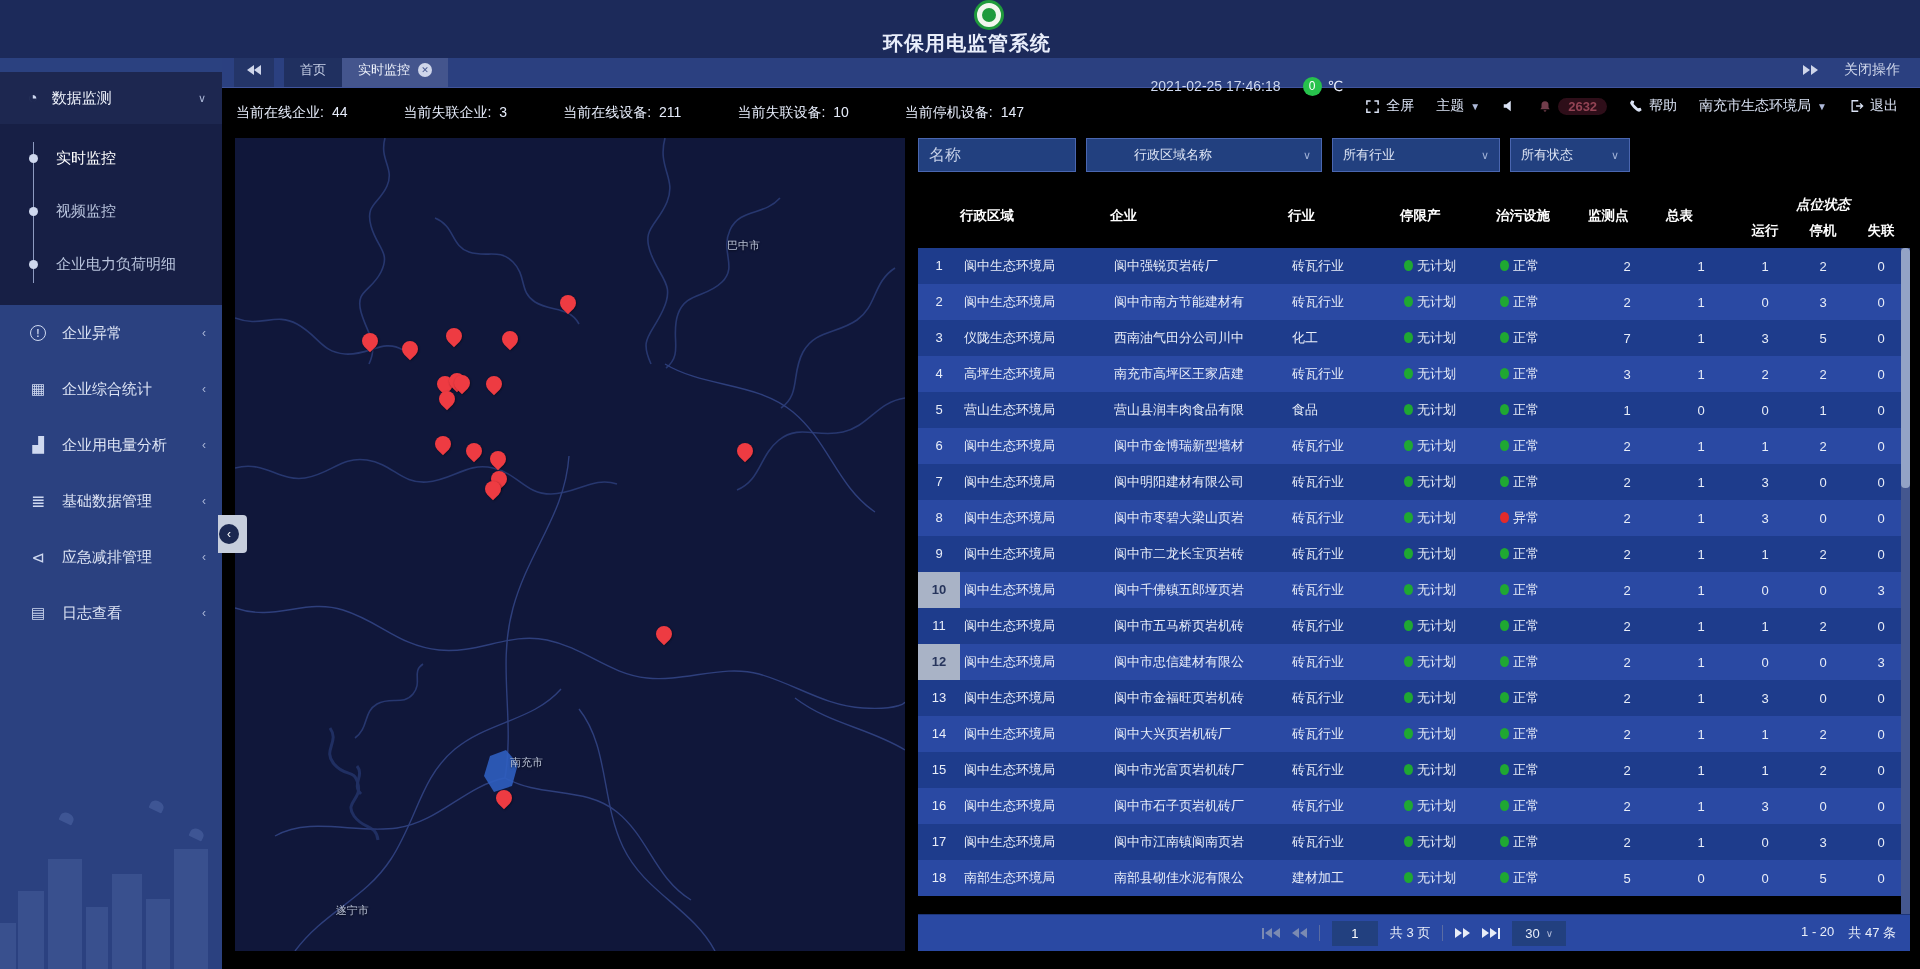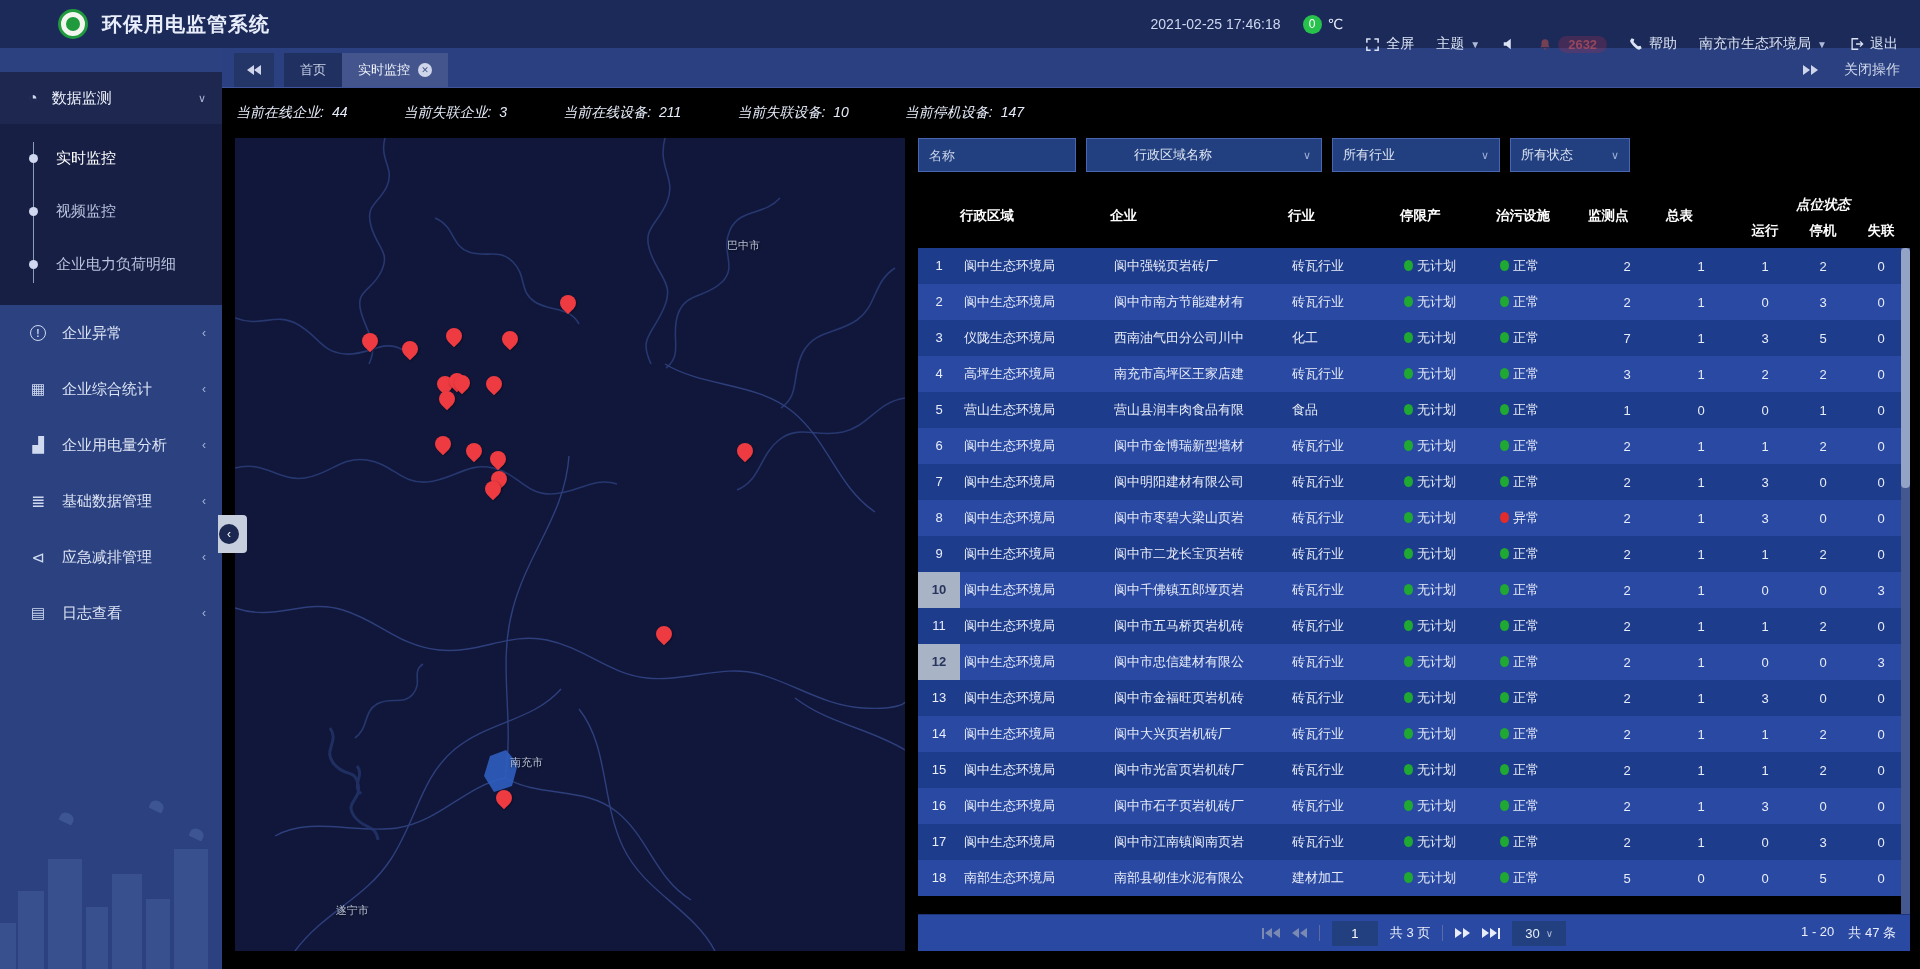--- a/index.html
+++ b/index.html
@@ -7,8 +7,8 @@
   .app{position:relative;width:1920px;height:969px;background:#2a49a3;overflow:hidden;}
 
   
-  .topbar{position:absolute;left:0;top:0;width:1920px;height:48px;background:#1c2a5a;
-    display:flex;align-items:center;color:#e9eefb;z-index:6;}
+  .topbar{position:absolute;left:0;top:0;width:1920px;height:58px;background:#1c2a5a;
+    display:flex;align-items:center;color:#e9eefb;z-index:6;flex-direction:column;}
   .logo{width:30px;height:30px;border-radius:50%;background:#f2f6ee;margin-left:58px;
     border:3px solid #1f9a3c;display:flex;align-items:center;justify-content:center;flex:0 0 auto;}
   .logo-core{width:14px;height:14px;border-radius:50%;background:#1f9a3c;}

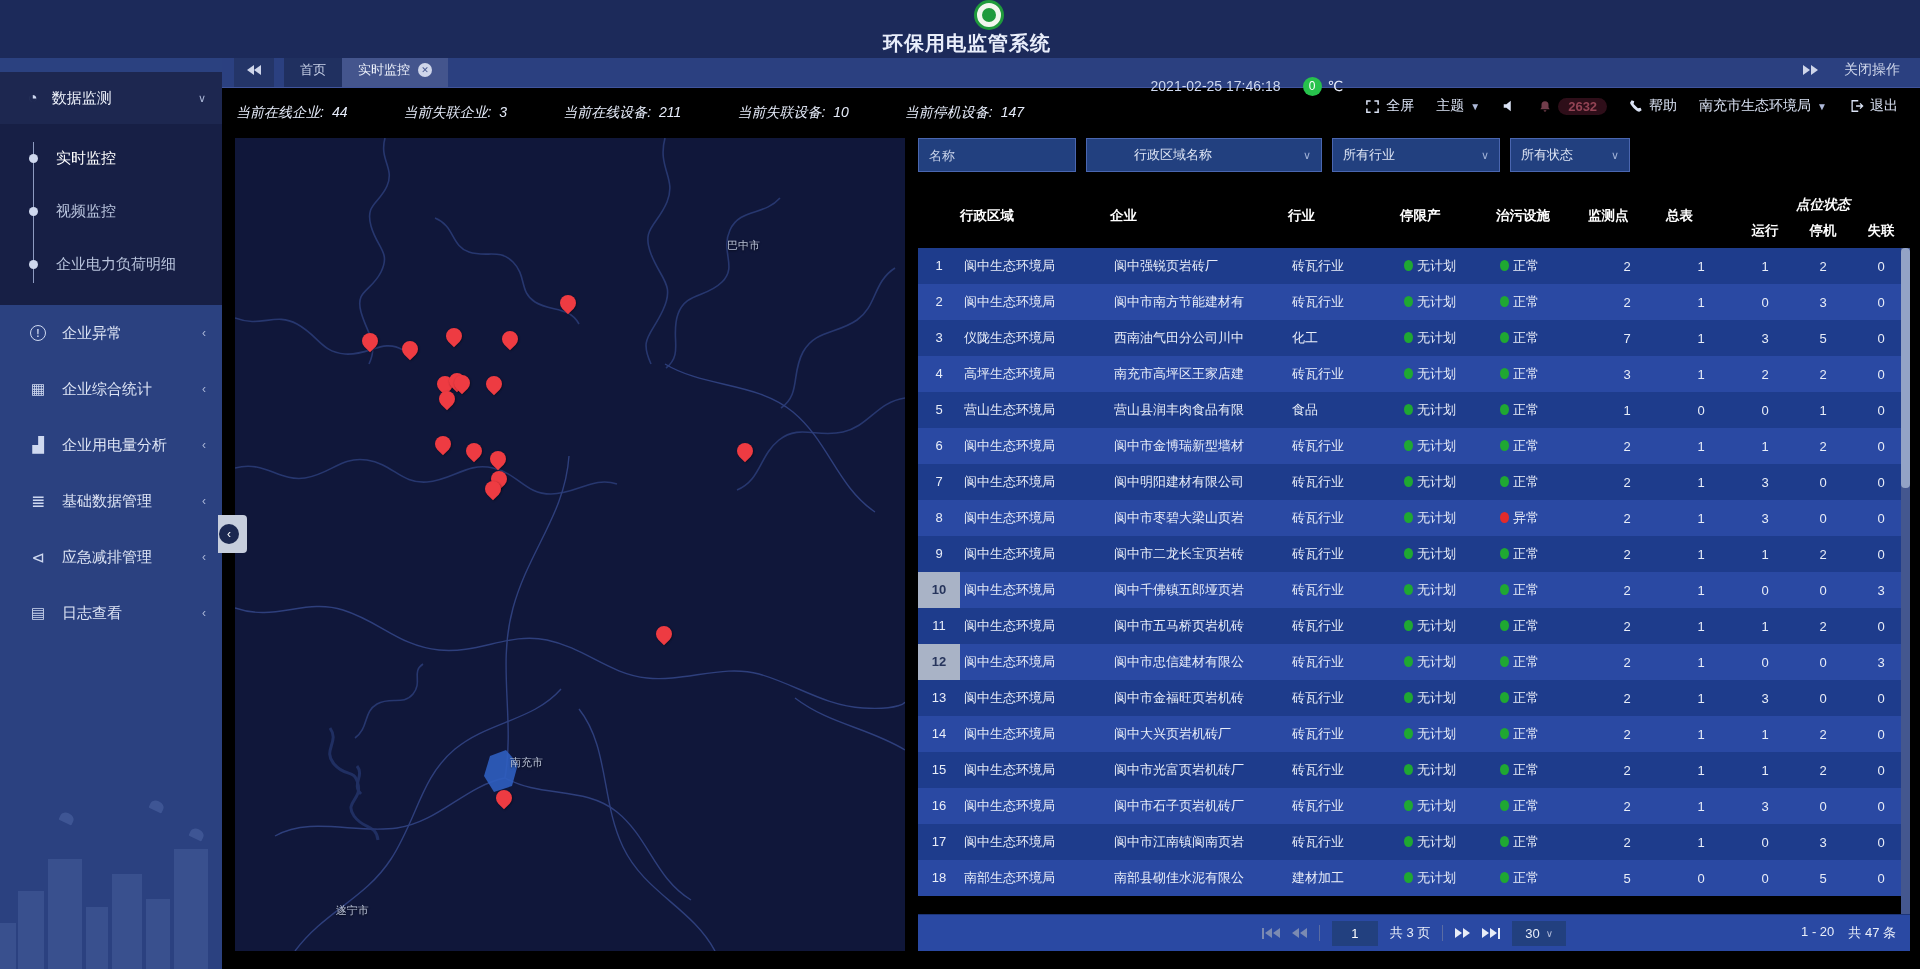--- a/index.html
+++ b/index.html
@@ -74,7 +74,7 @@
   .close-ops{color:#cfd6ea;font-size:14px;cursor:pointer;}
 
   .statsbar{height:50px;display:flex;align-items:center;gap:56px;padding-left:14px;
-    color:#e6ecfa;font-size:14px;font-style:italic;}
+    color:#e6ecfa;font-size:14px;}
   .stat{display:flex;gap:8px;}
 
   .content{position:relative;height:831px;}

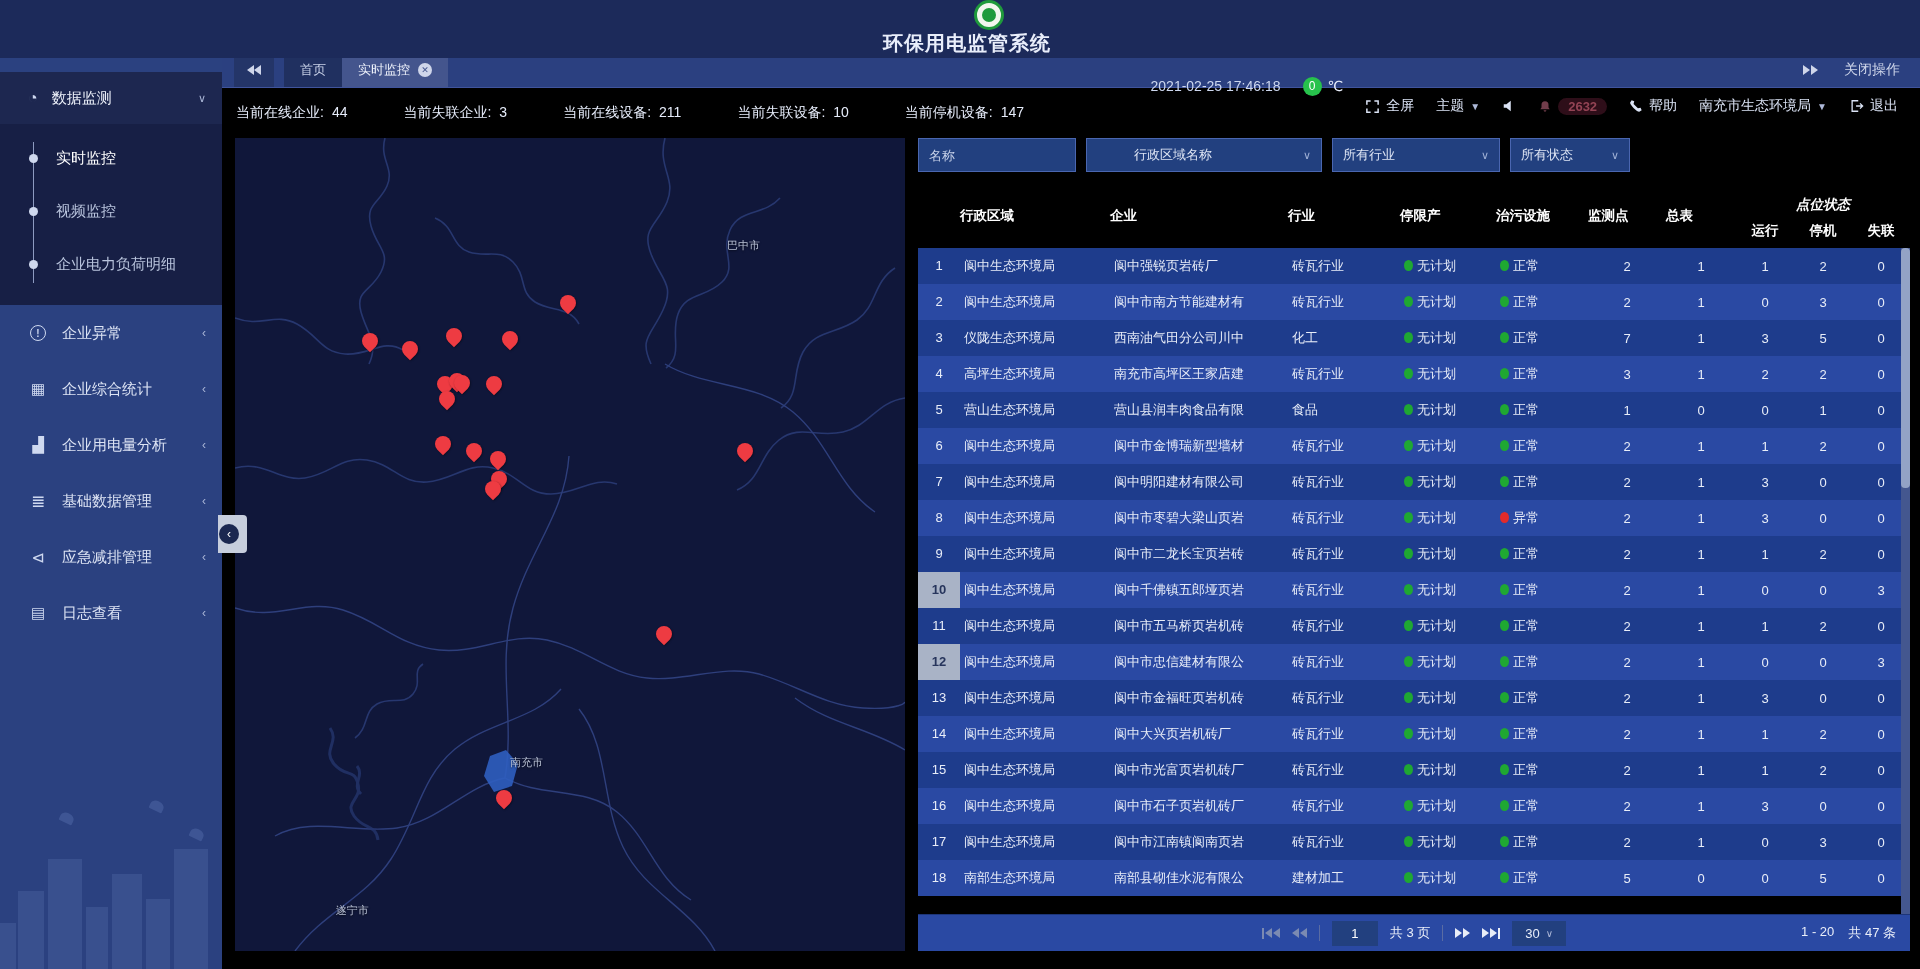--- a/index.html
+++ b/index.html
@@ -95,7 +95,7 @@
   
   .panel{position:absolute;left:696px;top:0;width:992px;height:813px;}
   .filters{display:flex;gap:10px;height:34px;}
-  .f-input{width:158px;background:#22407f;border:1px solid #4a66b0;color:#dfe6f5;font-size:13px;
+  .f-input{width:158px;background:#22407f;border:1px solid #4a66b0;color:#dfe6f5;font-size:16px;
     padding:0 10px;outline:none;}
   .f-input::placeholder{color:#c7d1e9;}
   .f-select{background:#22407f;border:1px solid #4a66b0;color:#dfe6f5;font-size:13px;

